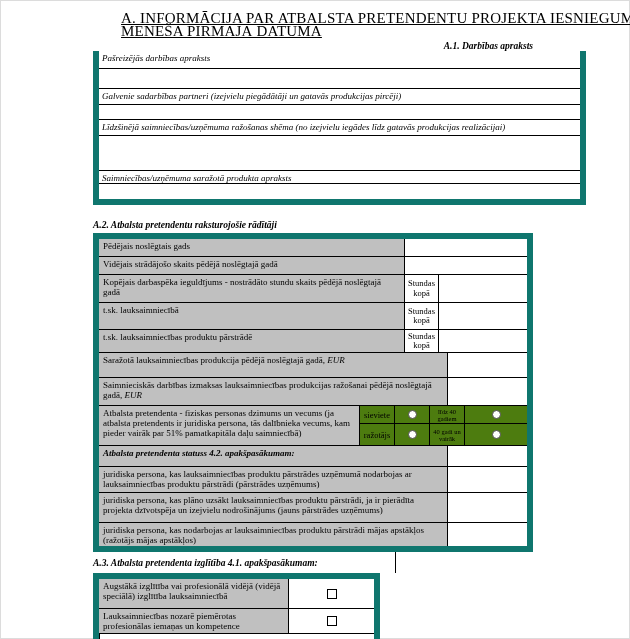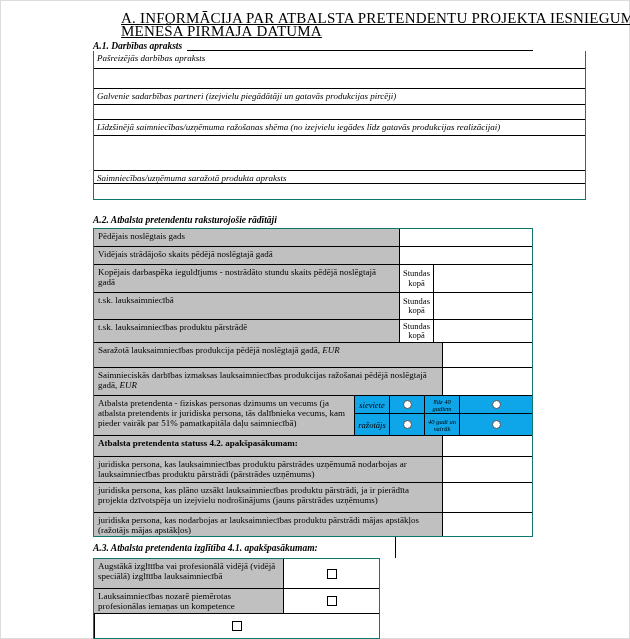--- a/index.html
+++ b/index.html
@@ -21,7 +21,7 @@
   .t-line{text-decoration:underline;white-space:nowrap;}
 
   
-  .sec-h{font-size:9.5px;font-weight:bold;font-style:italic;}
+  .sec-h{font-size:9.5px;font-weight:bold;font-style:italic;flex-direction:column;}
   .a1h{display:flex;align-items:flex-end;margin-top:4px;height:10px;}
   .a1h .filler{flex:1;border-bottom:1px solid #000;margin-left:5px;margin-bottom:0px;}
   .a2h{margin-top:15px;margin-bottom:3px;}

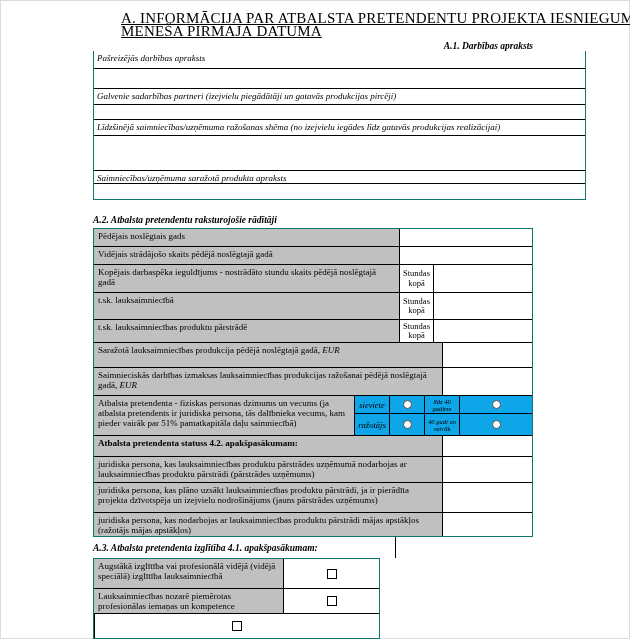--- a/index.html
+++ b/index.html
@@ -27,7 +27,7 @@
   .a2h{margin-top:15px;margin-bottom:3px;}
 
   
-  .tbl{border:1px solid #0f766e;box-sizing:border-box;background:#fff;}
+  .tbl{border:6px solid #0f766e;box-sizing:border-box;background:#fff;}
 
   
   .a1{border-top:none;width:493px;}

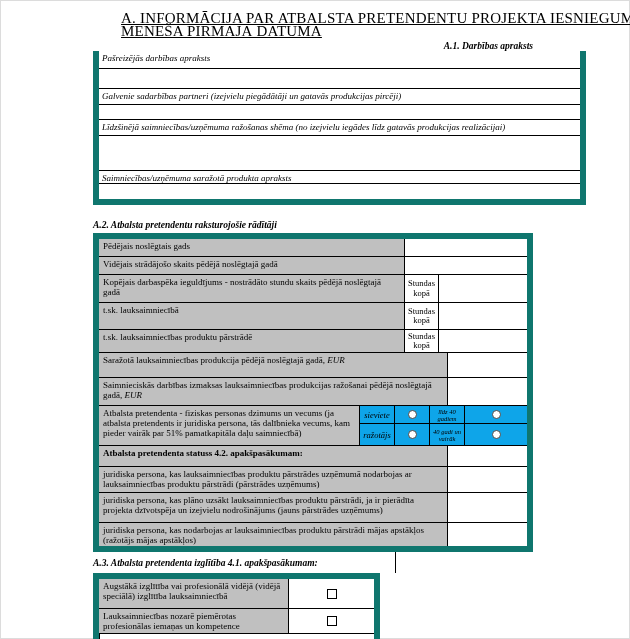--- a/index.html
+++ b/index.html
@@ -57,7 +57,7 @@
   .grow.bt{border-top:1px solid #000;}
   .gh17{height:17px}.gh22{flex:1;}
   .gcell{display:flex;align-items:center;justify-content:center;box-sizing:border-box;
-         text-align:center;background:#0ea5e9;font-style:italic;}
+         text-align:center;background:#4d7c0f;}
   .gcell.bl{border-left:1px solid #000;}
   .w34{width:34px}.w35{width:35px}
   .gname{font-size:8.5px;}

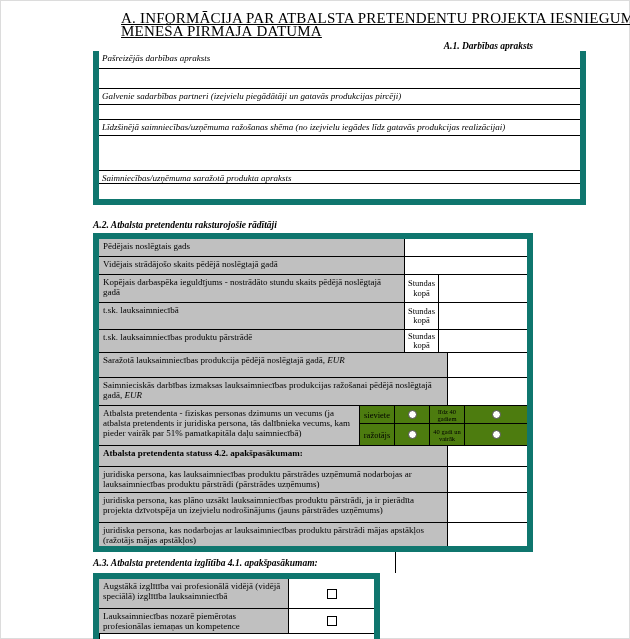--- a/index.html
+++ b/index.html
@@ -48,7 +48,7 @@
   .rh17{min-height:17px}.rh18{min-height:18px}.rh28{min-height:28px}.rh27{min-height:27px}
   .rh23{min-height:23px}.rh25{min-height:25px}.rh40{min-height:40px}.rh21{min-height:21px}
   .rh26{min-height:26px}.rh30{min-height:30px}.rh19{min-height:19px}
-  .bold-it{font-weight:bold;}
+  .bold-it{font-weight:bold;font-style:italic;}
   .it{font-style:italic;}
 
   

